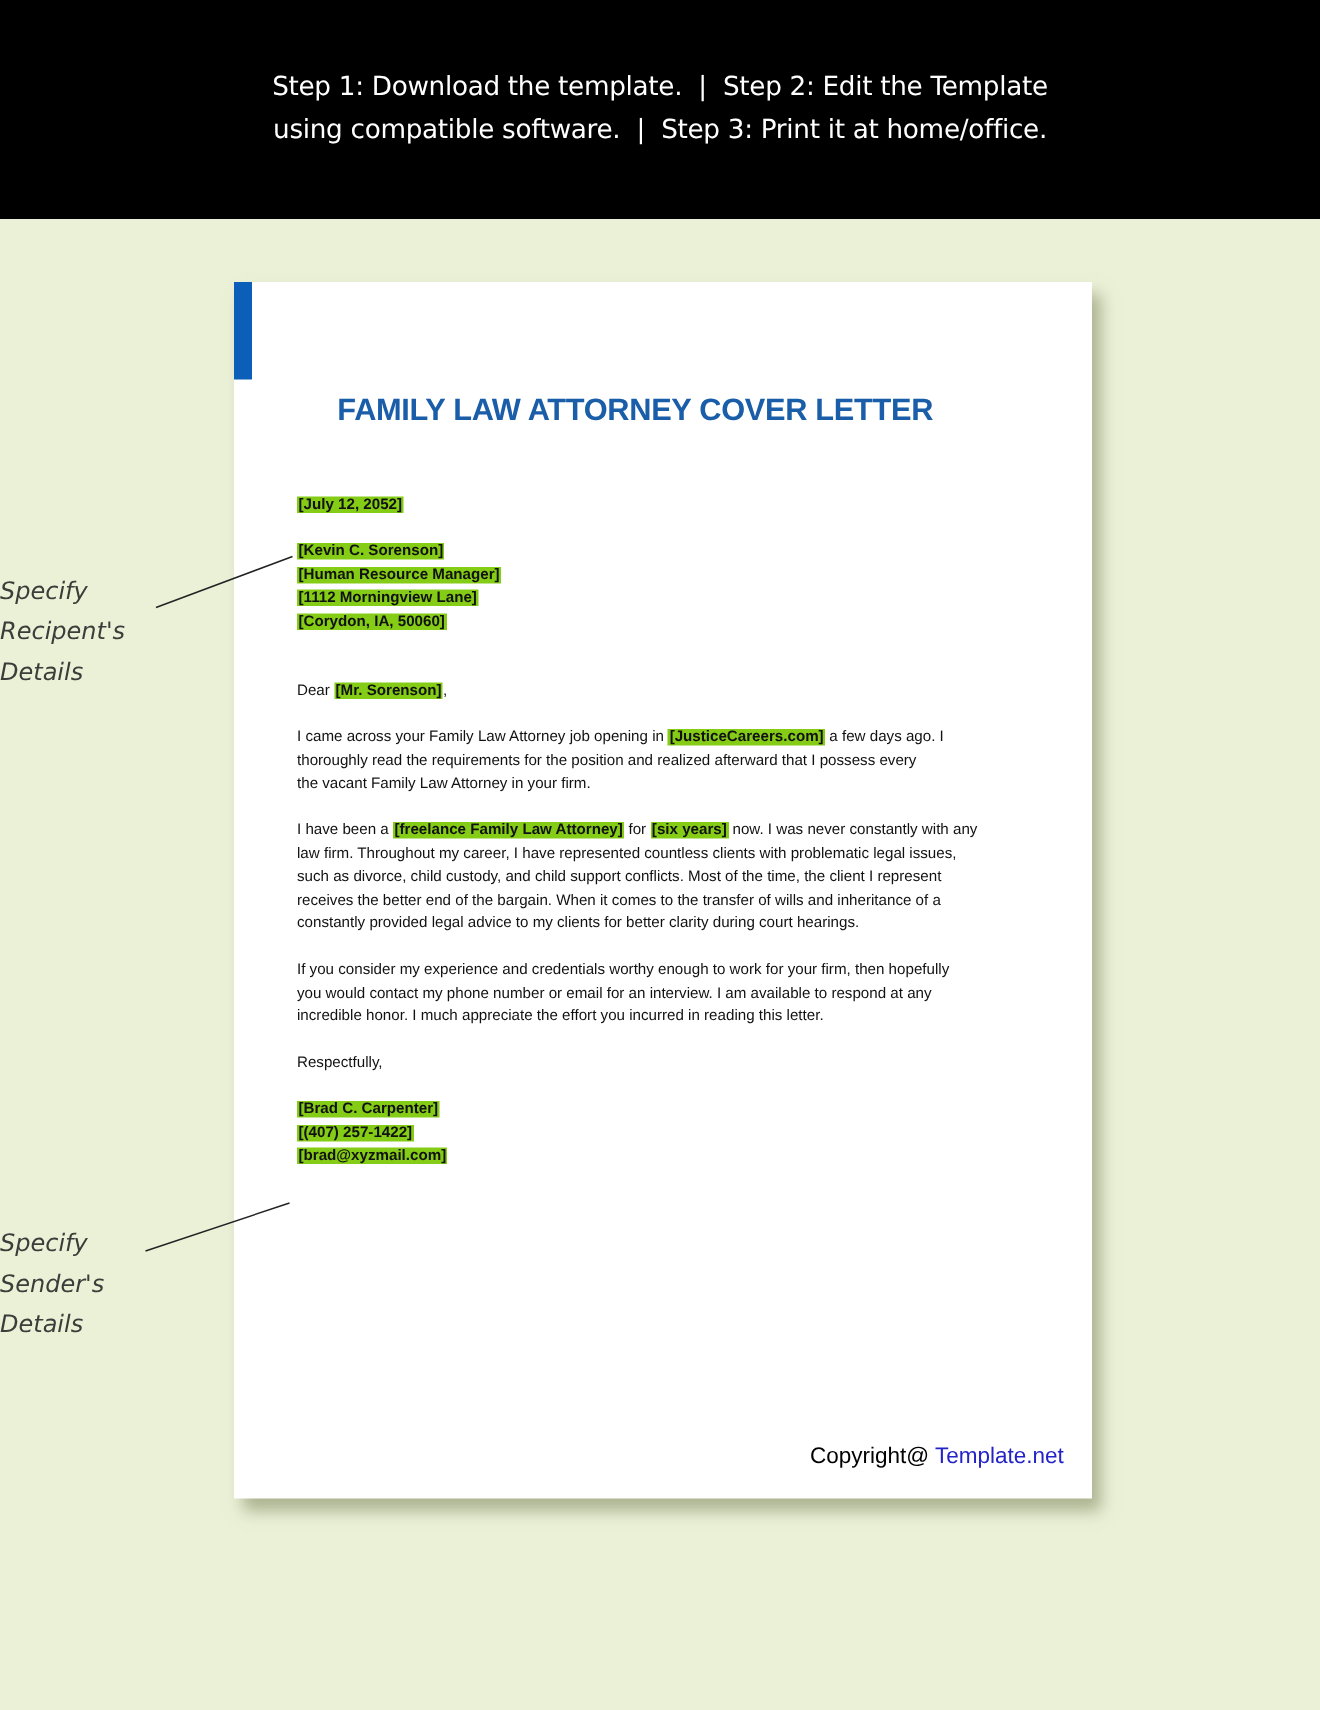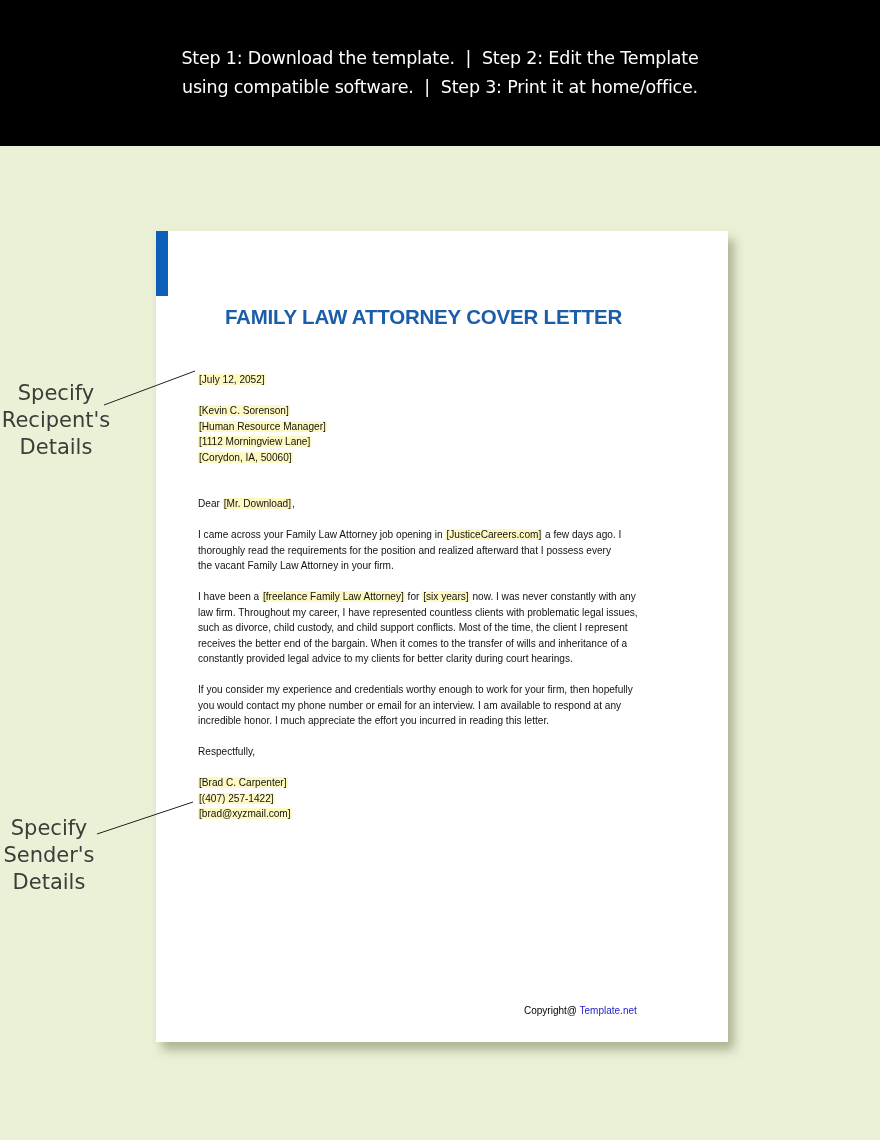--- a/index.html
+++ b/index.html
@@ -19,7 +19,6 @@
       position: absolute; left: 156px; top: 188px; width: 572px; height: 811px;
       background: #fff;
       box-shadow: 6px 8px 10px rgba(120, 130, 90, 0.55);
-      margin-top: 43px;
     }
     .accent-bar {
       position: absolute; left: 0; top: 0; width: 12px; height: 65px; background: #0b5fb8;

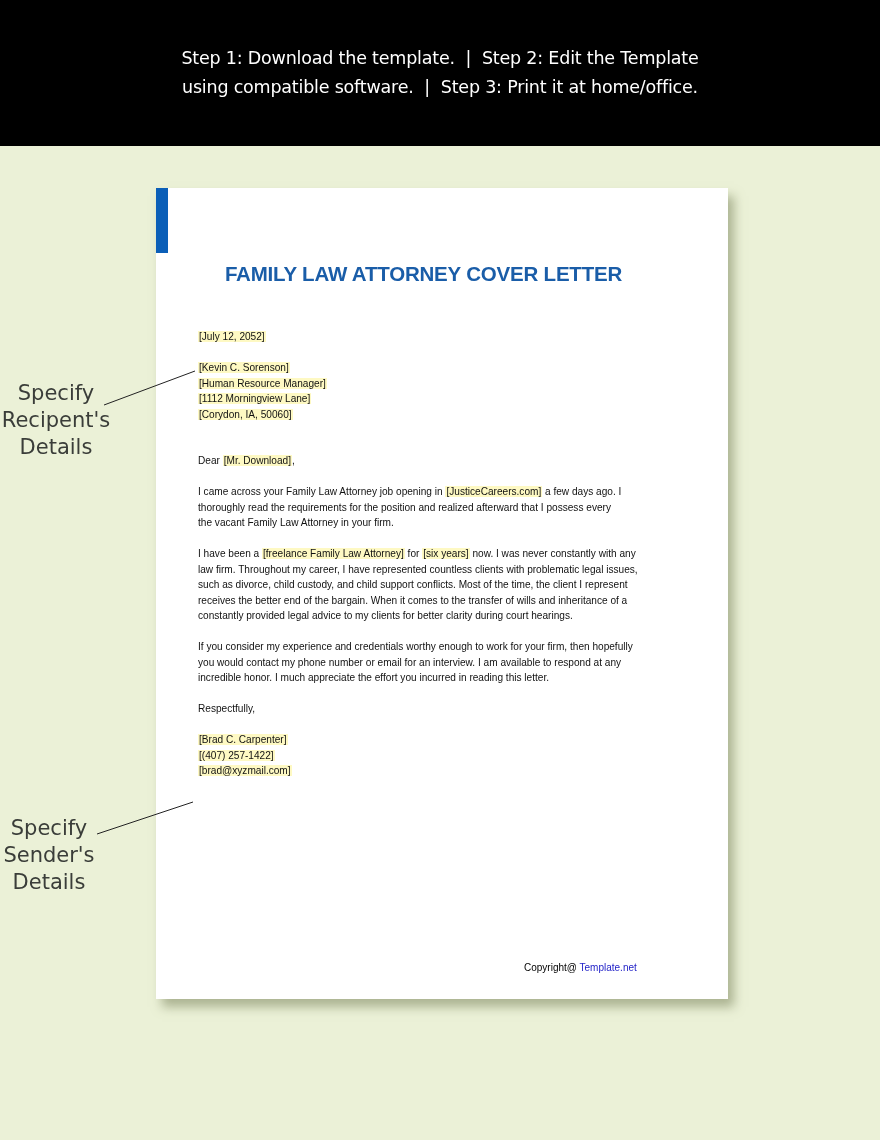--- a/index.html
+++ b/index.html
@@ -34,7 +34,7 @@
     }
     .line { white-space: nowrap; height: 15.5px; }
     .gap { height: 15.5px; }
-    .hl { background: #fef9c3; padding: 0 1px; }
+    .hl { background: #84cc16; padding: 0 1px; font-weight: bold; }
     .copyright {
       position: absolute; left: 368px; top: 774px; font-size: 10px; color: #000;
     }

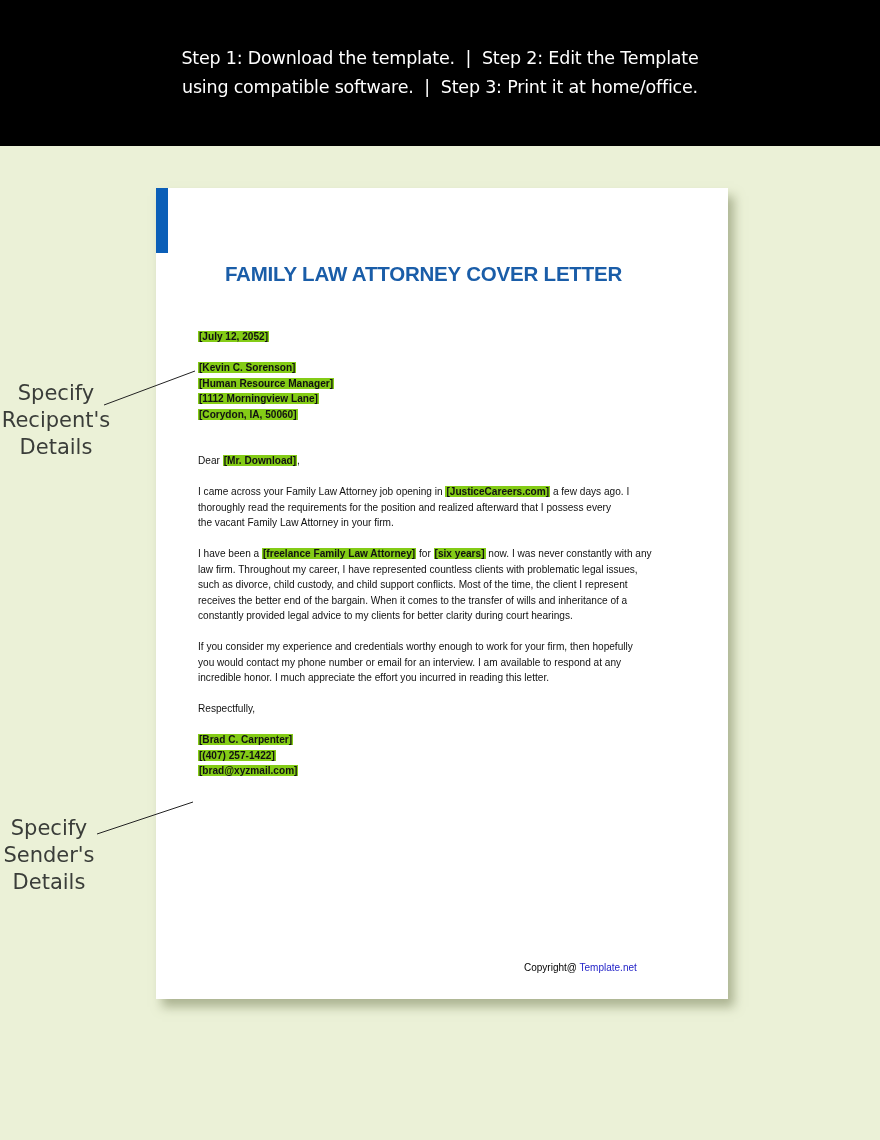--- a/index.html
+++ b/index.html
@@ -40,8 +40,8 @@
     }
     .copyright .link { color: #2323c8; }
     .callout {
-      position: absolute; font-family: "DejaVu Sans", sans-serif; 
-      font-size: 21px; line-height: 27px; color: #3a3d39; text-align: center;
+      position: absolute; font-family: "DejaVu Sans", sans-serif; font-style: italic;
+      font-size: 16px; line-height: 27px; color: #3a3d39; 
     }
     .callout-lines { position: absolute; left: 0; top: 0; width: 880px; height: 1140px; pointer-events: none; }
   </style>

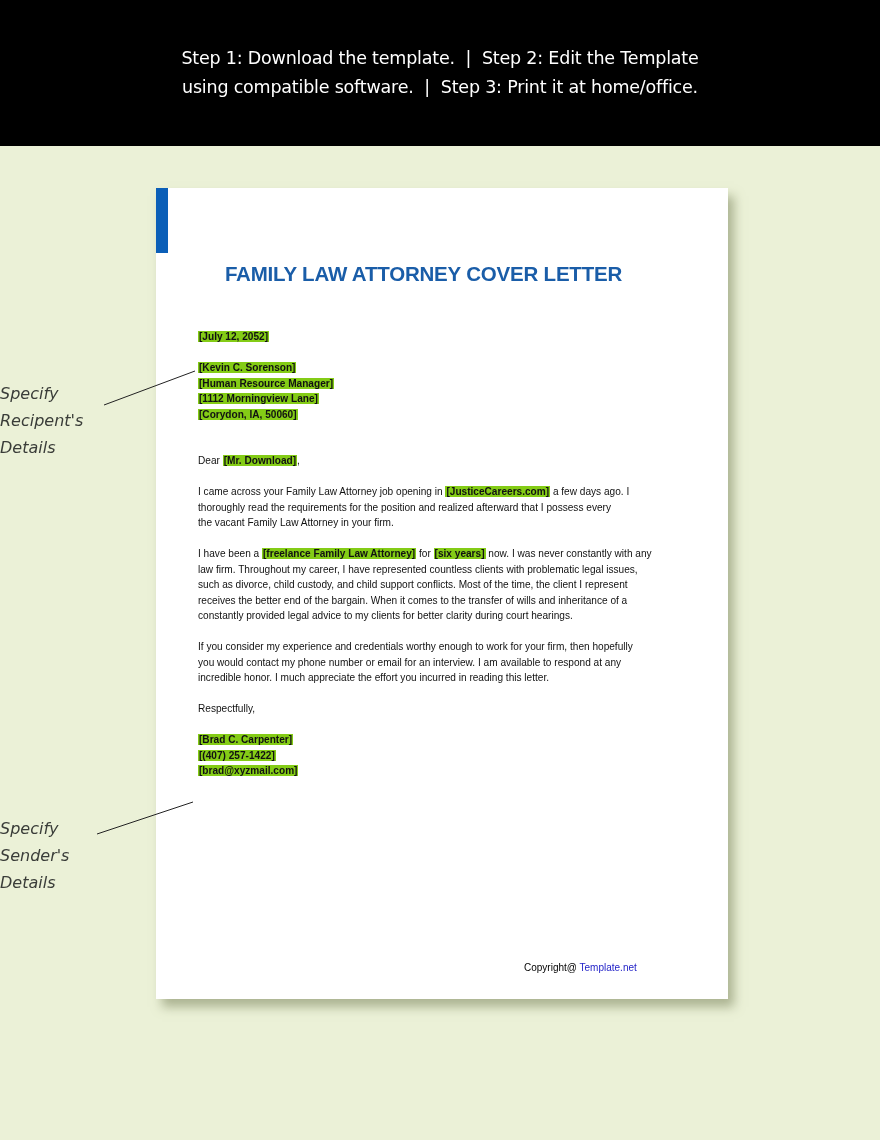--- a/index.html
+++ b/index.html
@@ -81,7 +81,7 @@
     <div class="gap"></div>
 
     <div class="line">
-      <span style="white-space:pre">Dear </span><span class="hl">[Mr. Download]</span><span>,</span>
+      <span style="white-space:pre">Dear </span><span class="hl">[Mr. Sorenson]</span><span>,</span>
     </div>
     <div class="gap"></div>
 

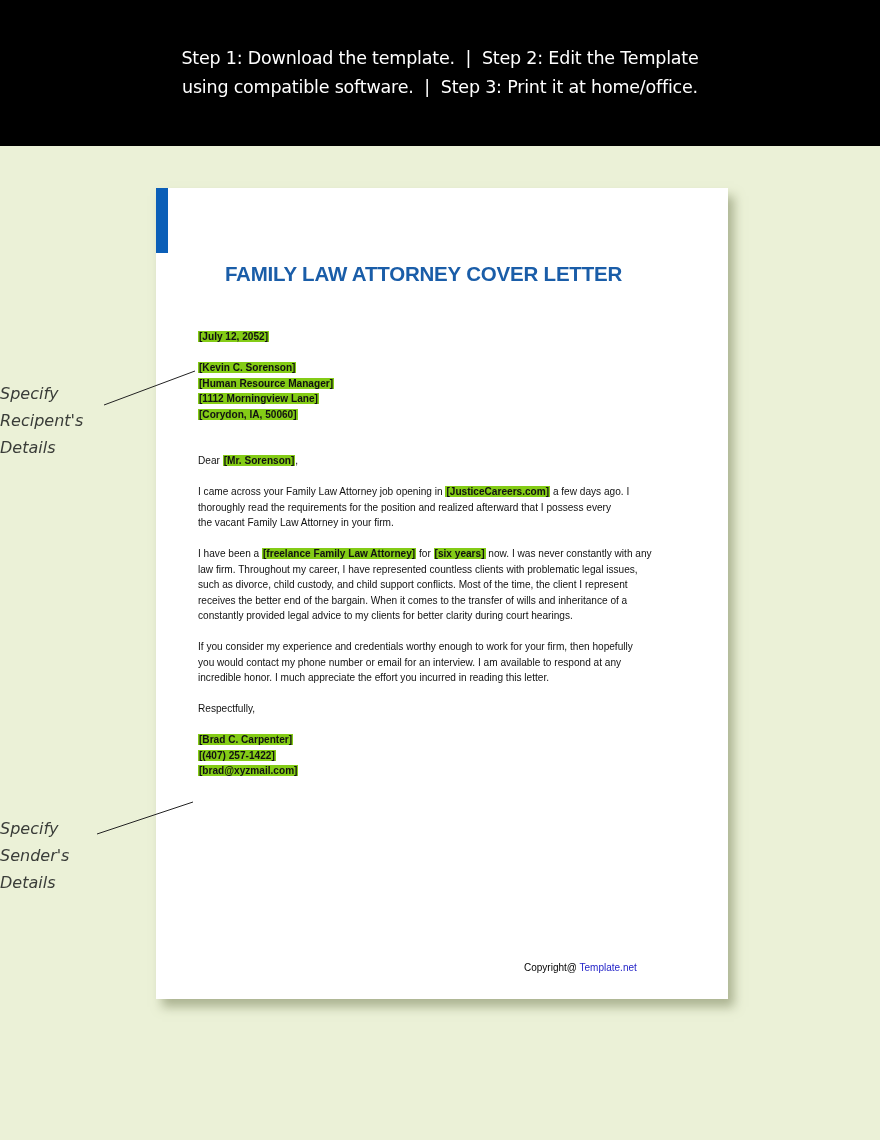--- a/index.html
+++ b/index.html
@@ -36,7 +36,7 @@
     .gap { height: 15.5px; }
     .hl { background: #84cc16; padding: 0 1px; font-weight: bold; }
     .copyright {
-      position: absolute; left: 368px; top: 774px; font-size: 10px; color: #000;
+      position: absolute; left: 384px; top: 774px; font-size: 15px; color: #000;
     }
     .copyright .link { color: #2323c8; }
     .callout {

